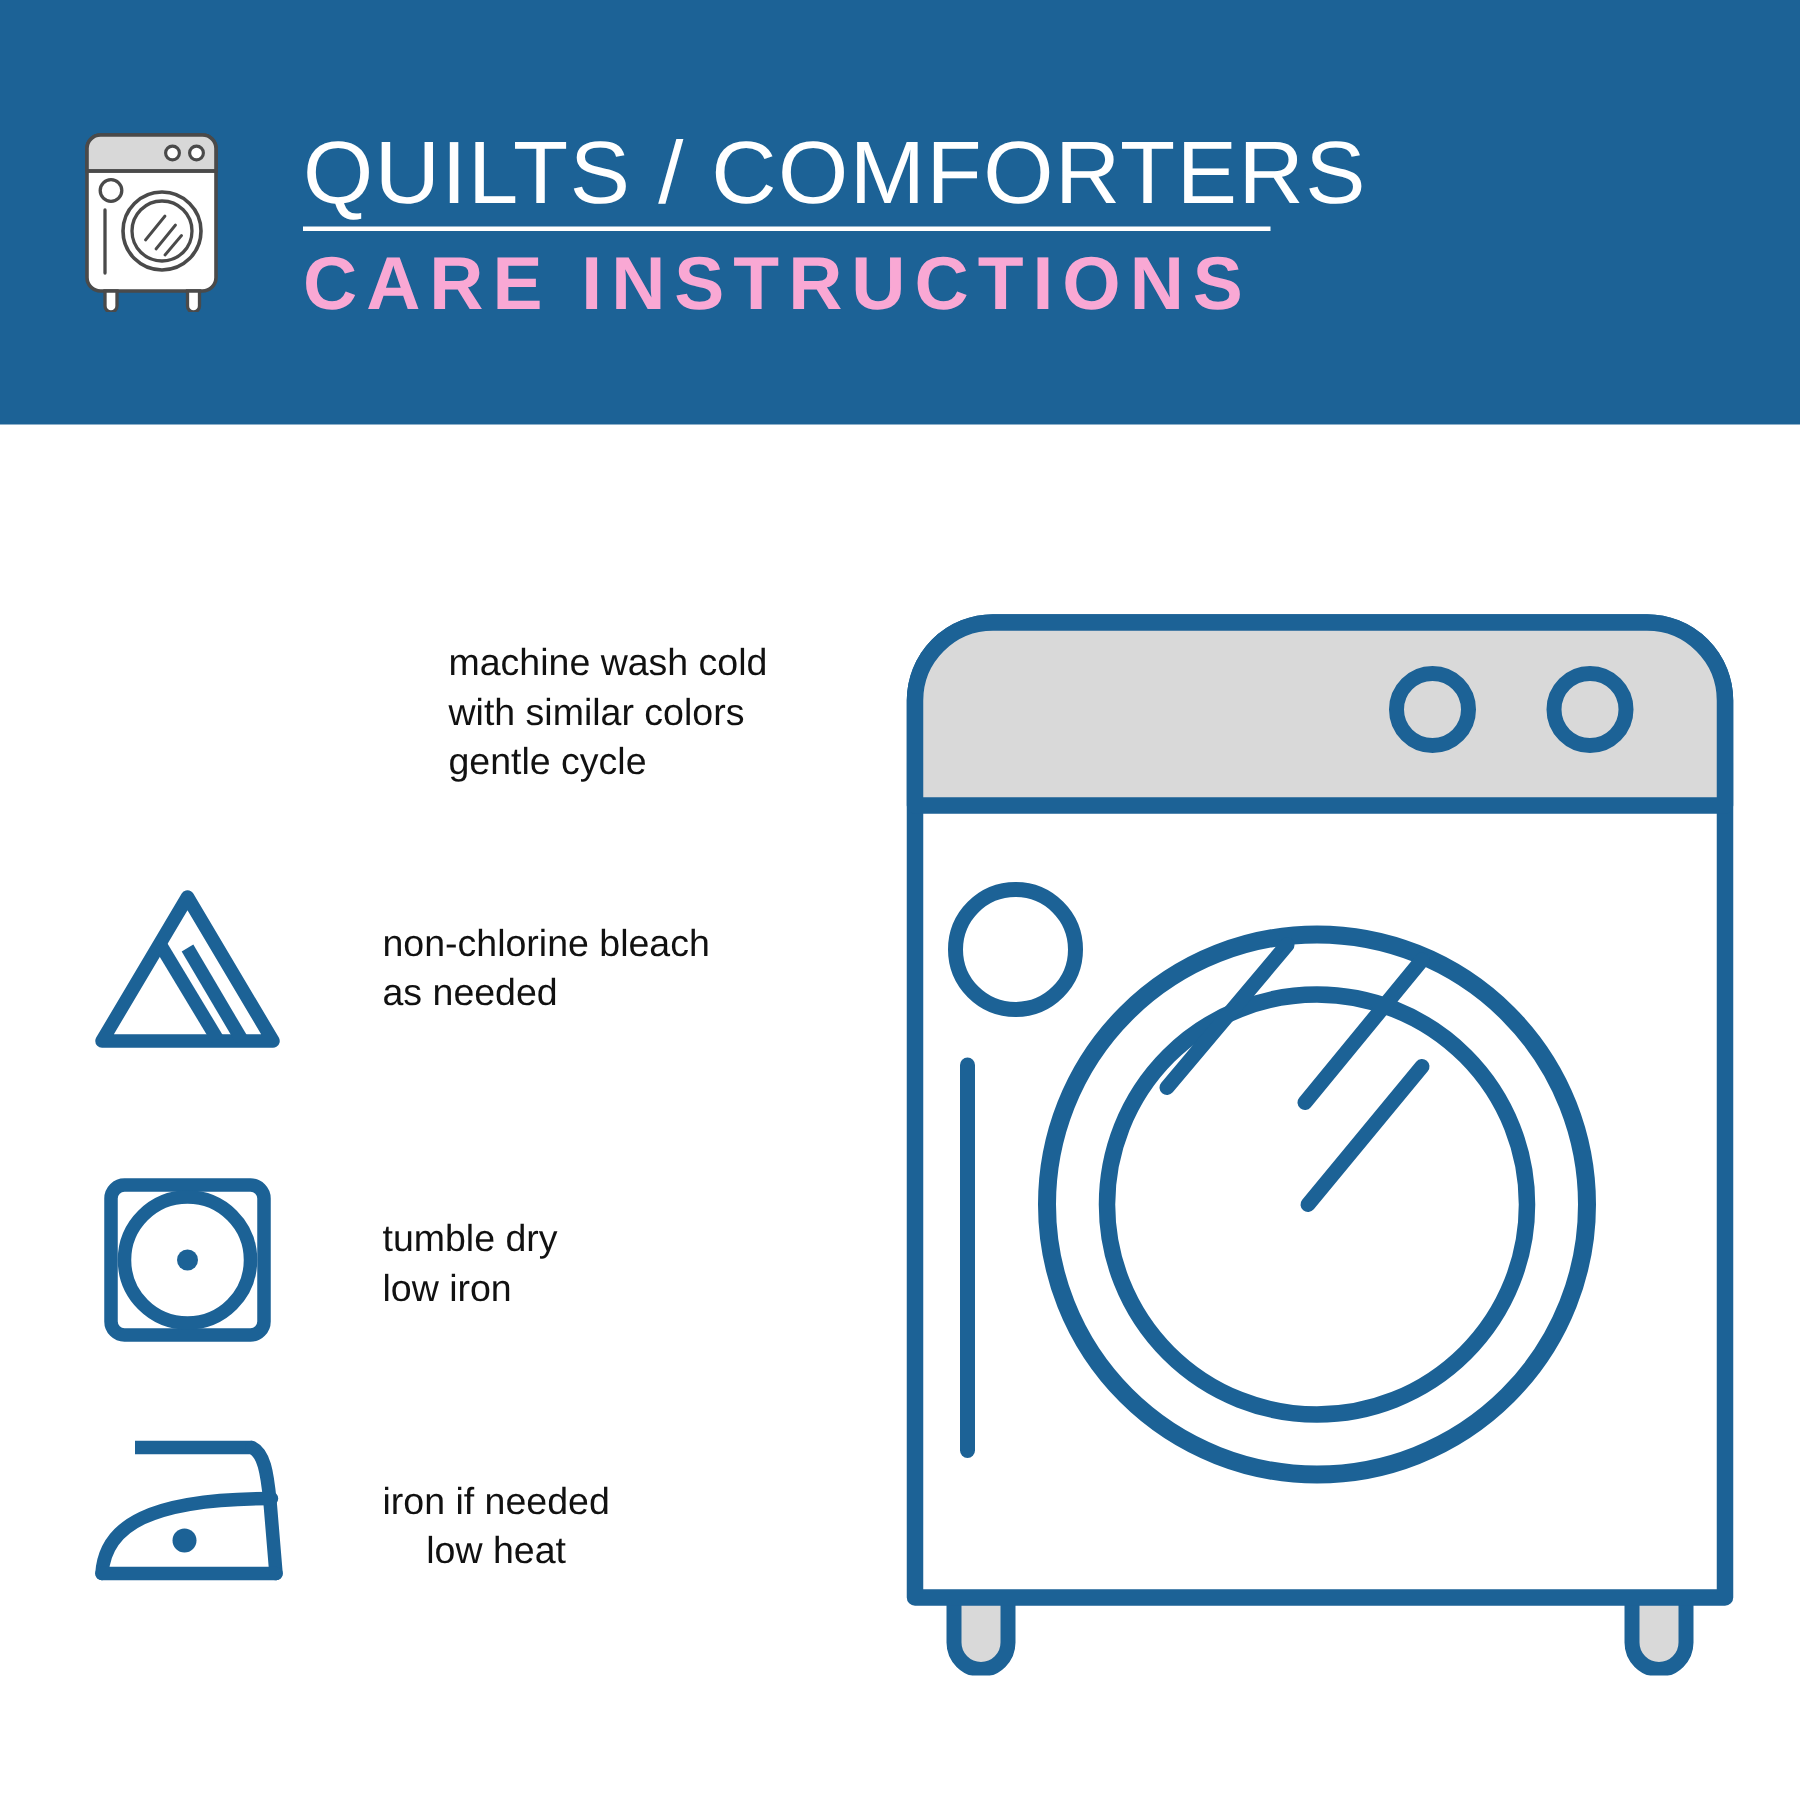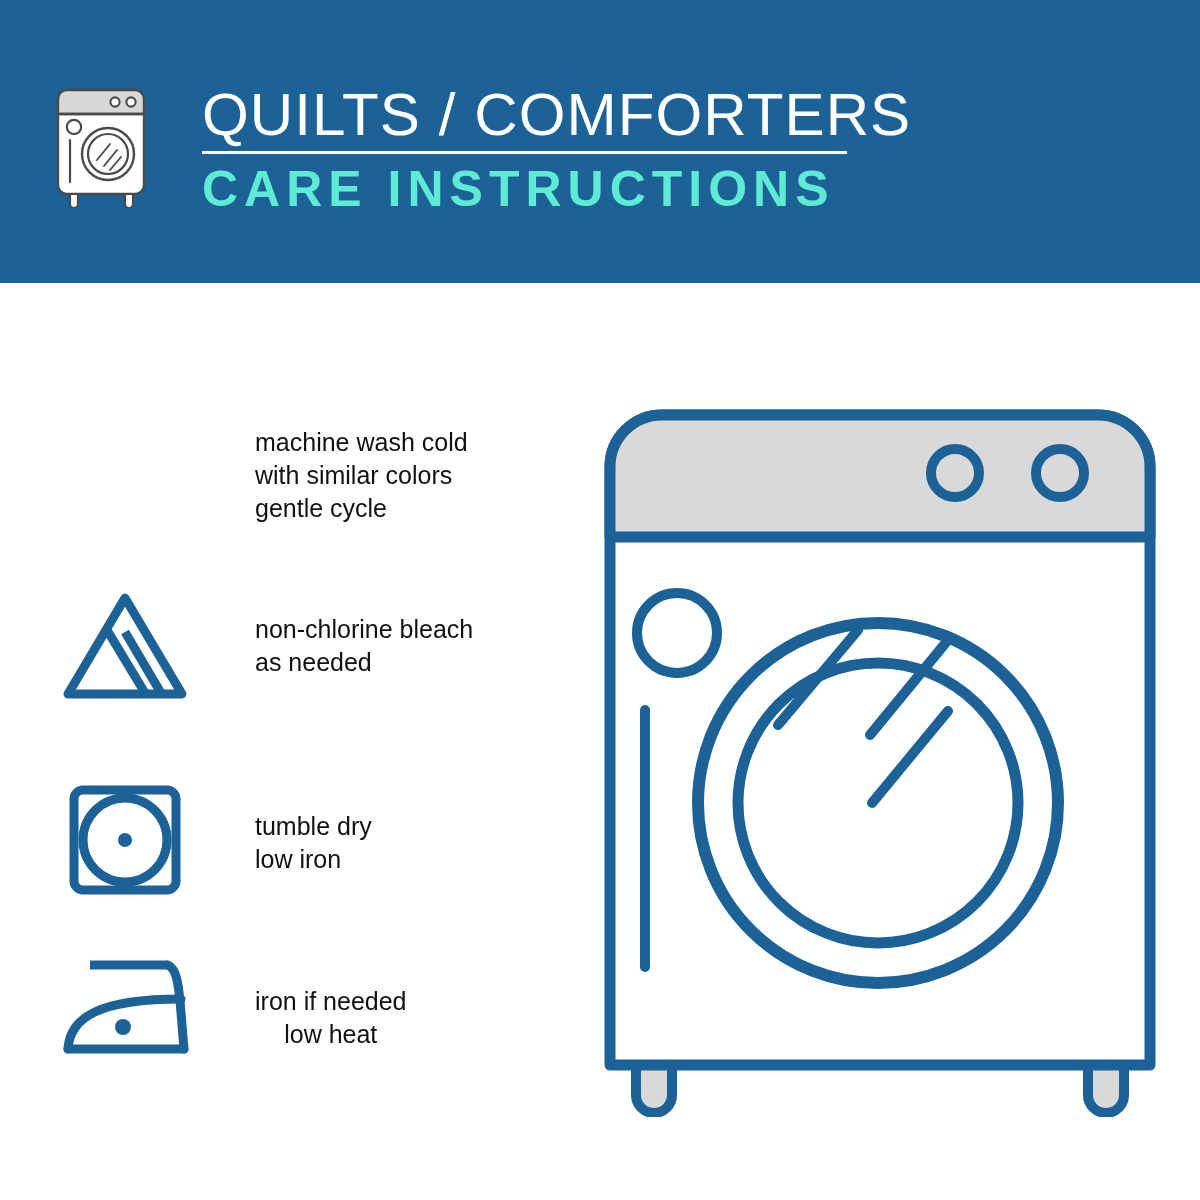--- a/index.html
+++ b/index.html
@@ -63,7 +63,7 @@
     font-family: "Liberation Sans", sans-serif;
     font-size: 50px;
     font-weight: 700;
-    color: #5eead4;
+    color: #f9a8d4;
     letter-spacing: 6.0px;
     line-height: 54px;
     white-space: nowrap;

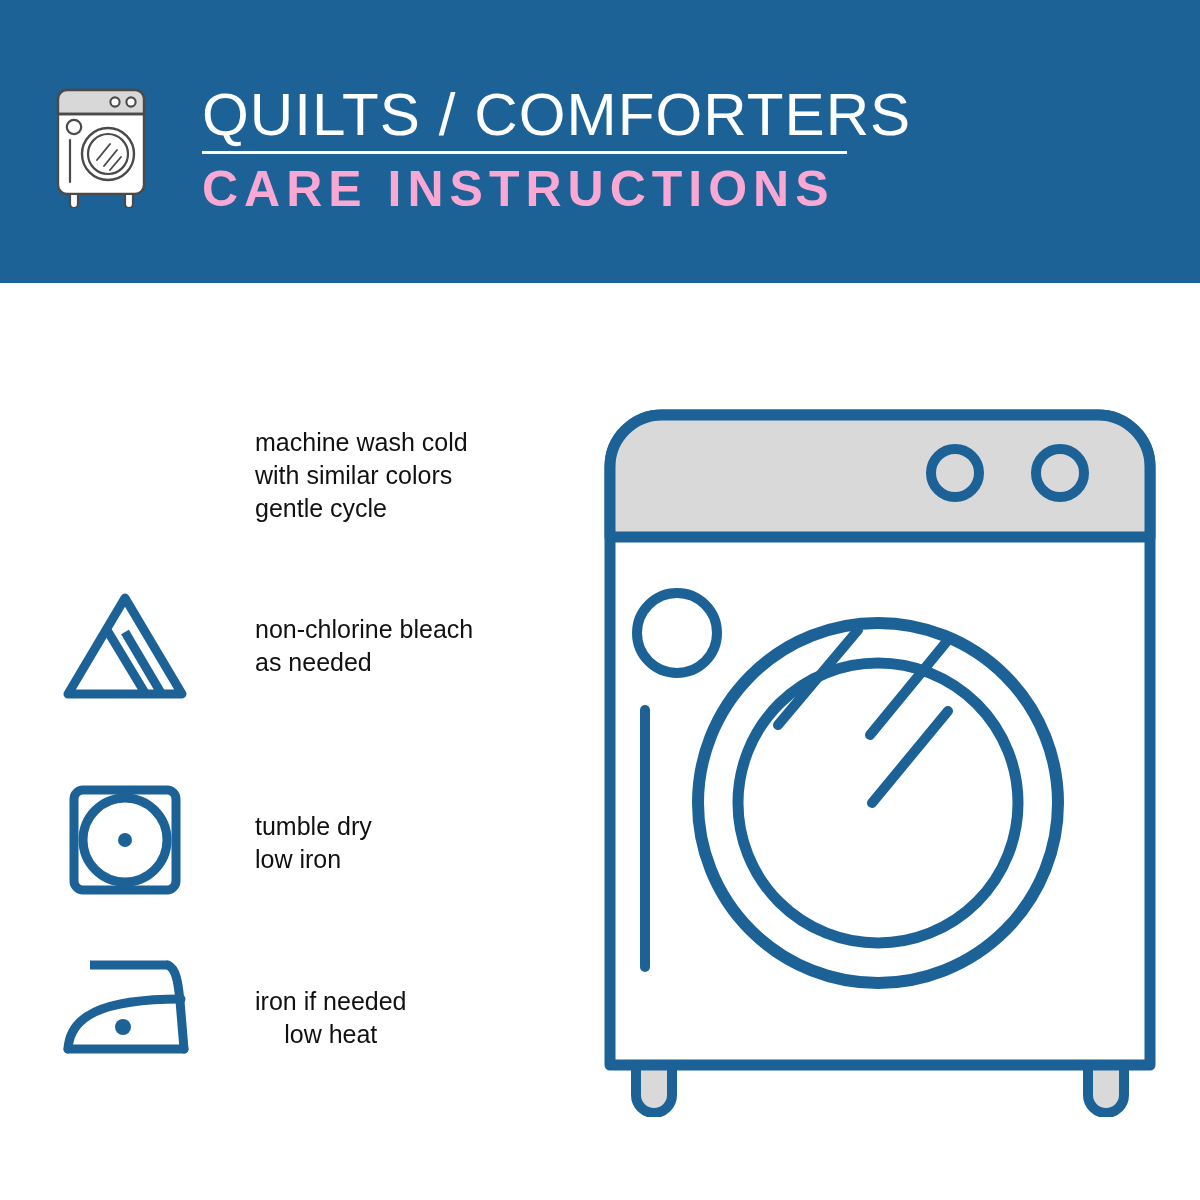--- a/index.html
+++ b/index.html
@@ -90,7 +90,7 @@
   #symbol-dry    { top: 782px; }
   #symbol-iron   { top: 955px; }
 
-  #label-wash   { top: 426px; }
+  #label-wash   { top: 426px; margin-left: 44px; }
   #label-bleach { top: 613px; }
   #label-dry    { top: 810px; }
   #label-iron   { top: 985px; text-align: center; }

